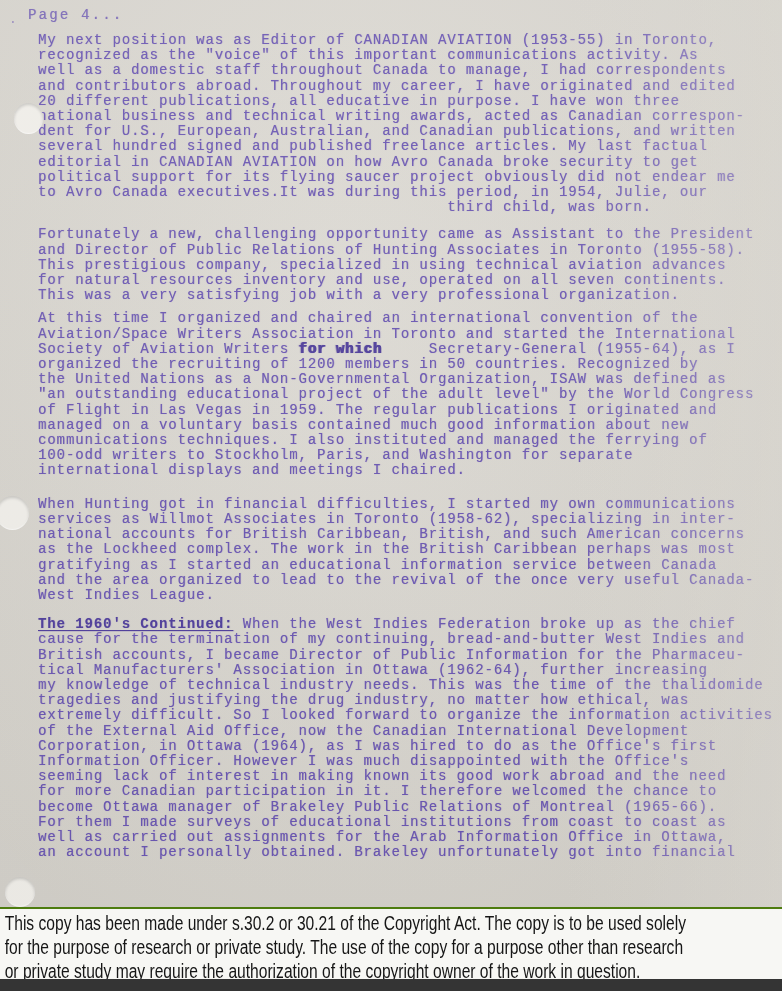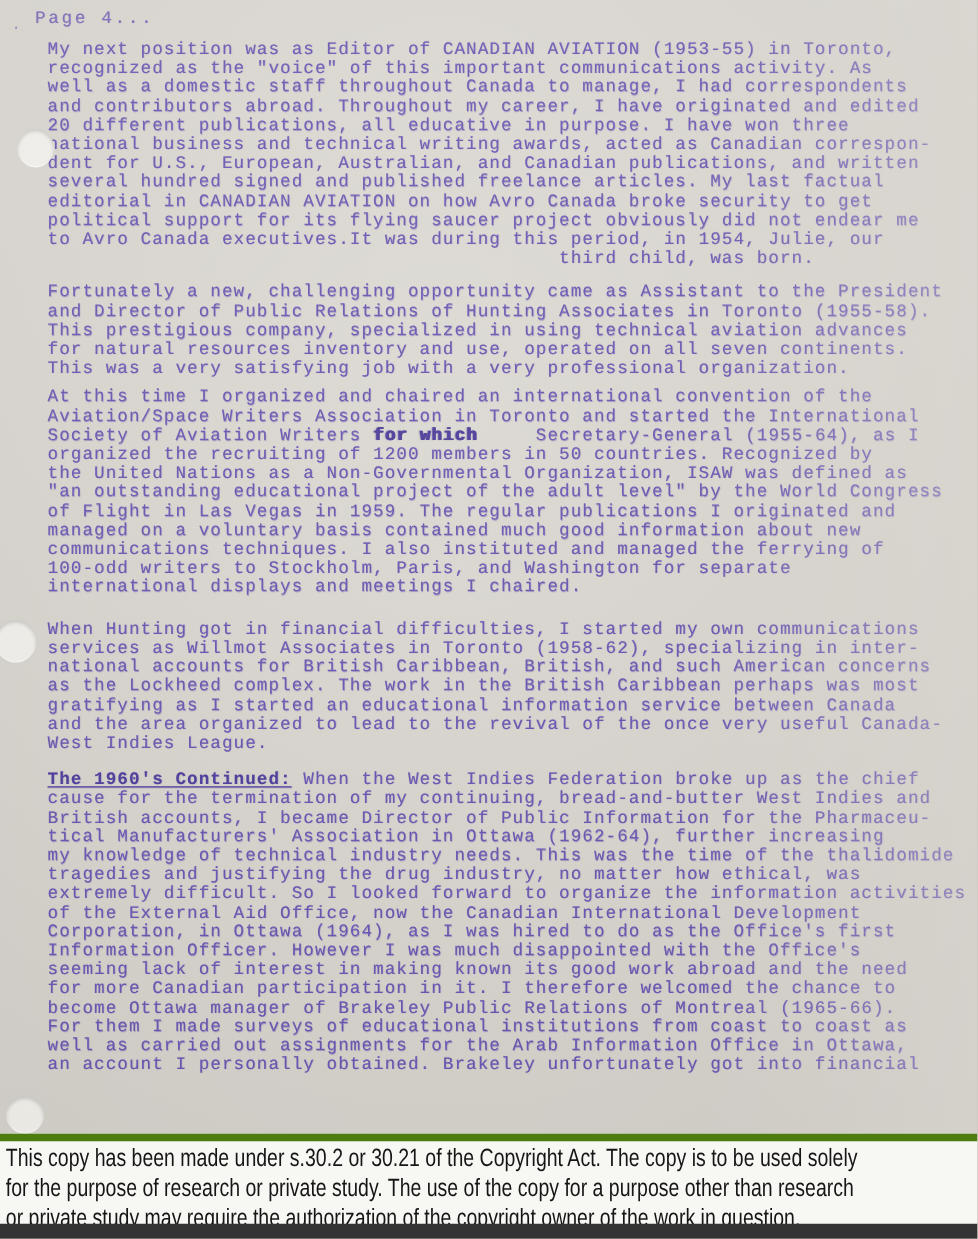--- a/index.html
+++ b/index.html
@@ -72,7 +72,7 @@
   .footer{
     position:absolute;left:0;top:907px;width:782px;height:72px;
     background:var(--footer-bg);
-    border-top:6px solid #4d7c0f;
+    border-top:2px solid #4d7c0f;
   }
   .fline{
     white-space:nowrap;

